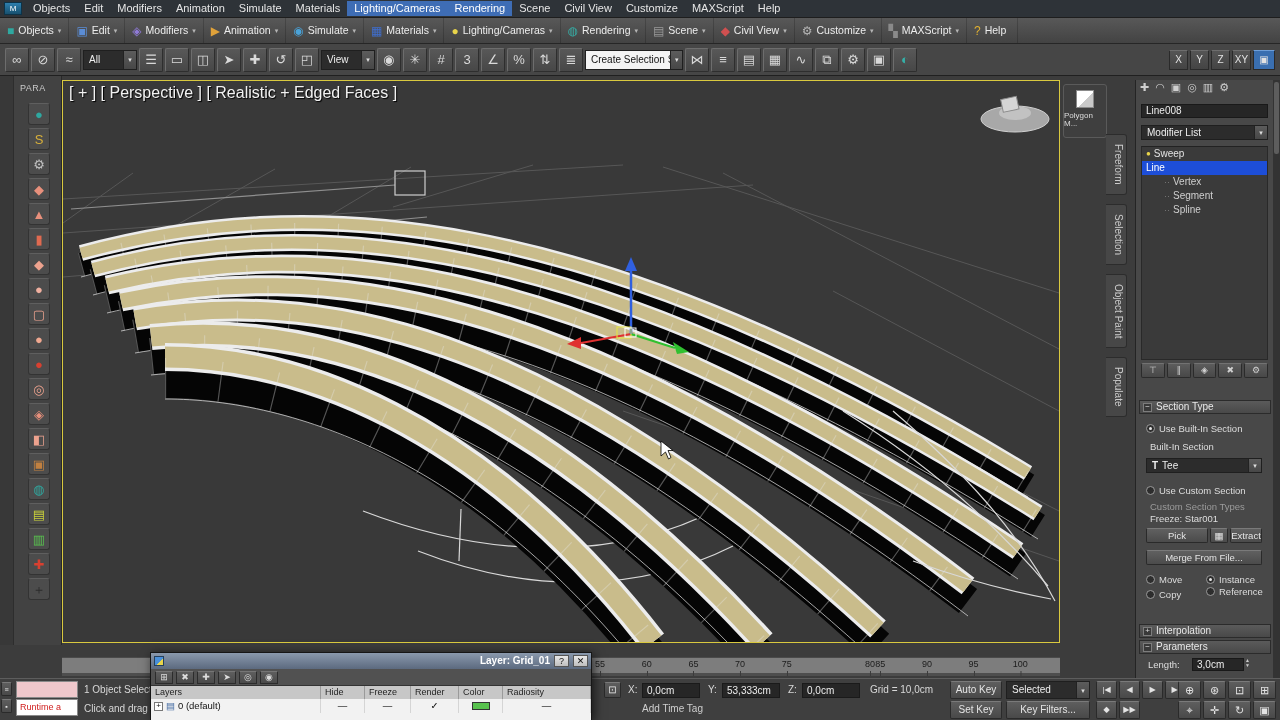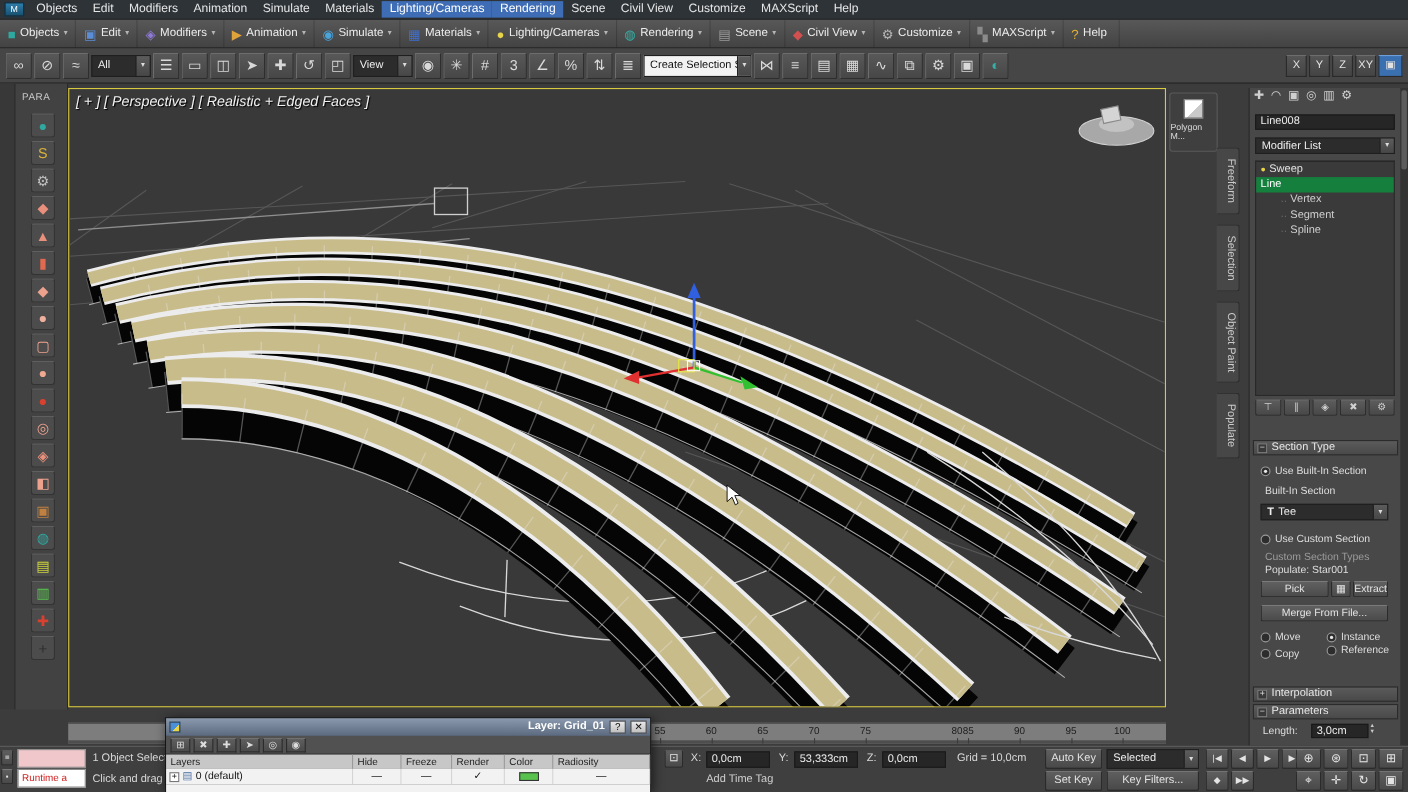--- a/index.html
+++ b/index.html
@@ -38,7 +38,7 @@
         background:#4c4c4c;border:1px solid #333;border-top-color:#5f5f5f;border-radius:3px;}
   
   .vp{left:62px;top:80px;width:998px;height:563px;background:#393939;border:1px solid #d9c93f;}
-  .vplabel{position:absolute;left:6px;top:4px;font-size:13px;color:#f2f2f2;text-shadow:1px 1px 1px #000;z-index:6;font-style:italic;}
+  .vplabel{position:absolute;left:6px;top:4px;font-size:16px;color:#f2f2f2;text-shadow:1px 1px 1px #000;z-index:6;}
   .watermark{position:absolute;left:0px;bottom:12px;z-index:6;display:flex;align-items:center;gap:8px;
         background:rgba(28,28,28,.35);padding:3px 12px 5px 6px;color:#b9b9b9;font-size:27px;}
   .wlogo{width:18px;height:18px;background:radial-gradient(circle at 35% 35%,#cfcfcf,#7e7e7e);border-radius:50%;}

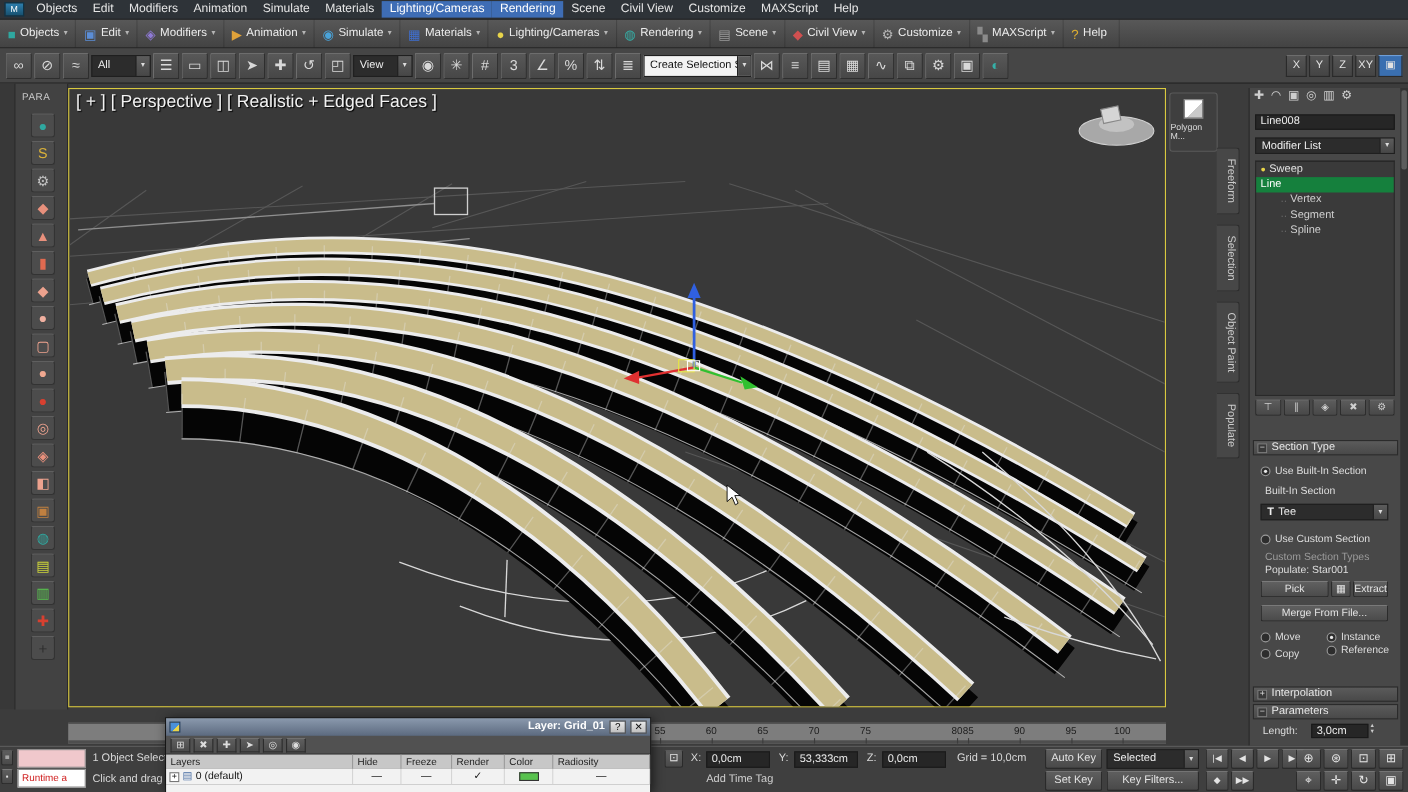--- a/index.html
+++ b/index.html
@@ -58,7 +58,7 @@
   .srow{height:14px;display:flex;align-items:center;padding-left:4px;font-size:10px;color:#e2e2e2;}
   .srow .bulb{display:none;color:#e8d44a;font-size:8px;margin-right:3px;}
   .srow .bulb.show{display:inline;}
-  .srow.sel{background:#15803d;color:#fff;}
+  .srow.sel{background:#1d4ed8;color:#fff;}
   .srow.child{padding-left:22px;color:#cfcfcf;}
   .srow.child::before{content:"··";color:#7c7c7c;margin-right:3px;font-size:9px;}
   .sbtn{height:15px;flex:1;display:flex;align-items:center;justify-content:center;font-size:9px;color:#d0d0d0;

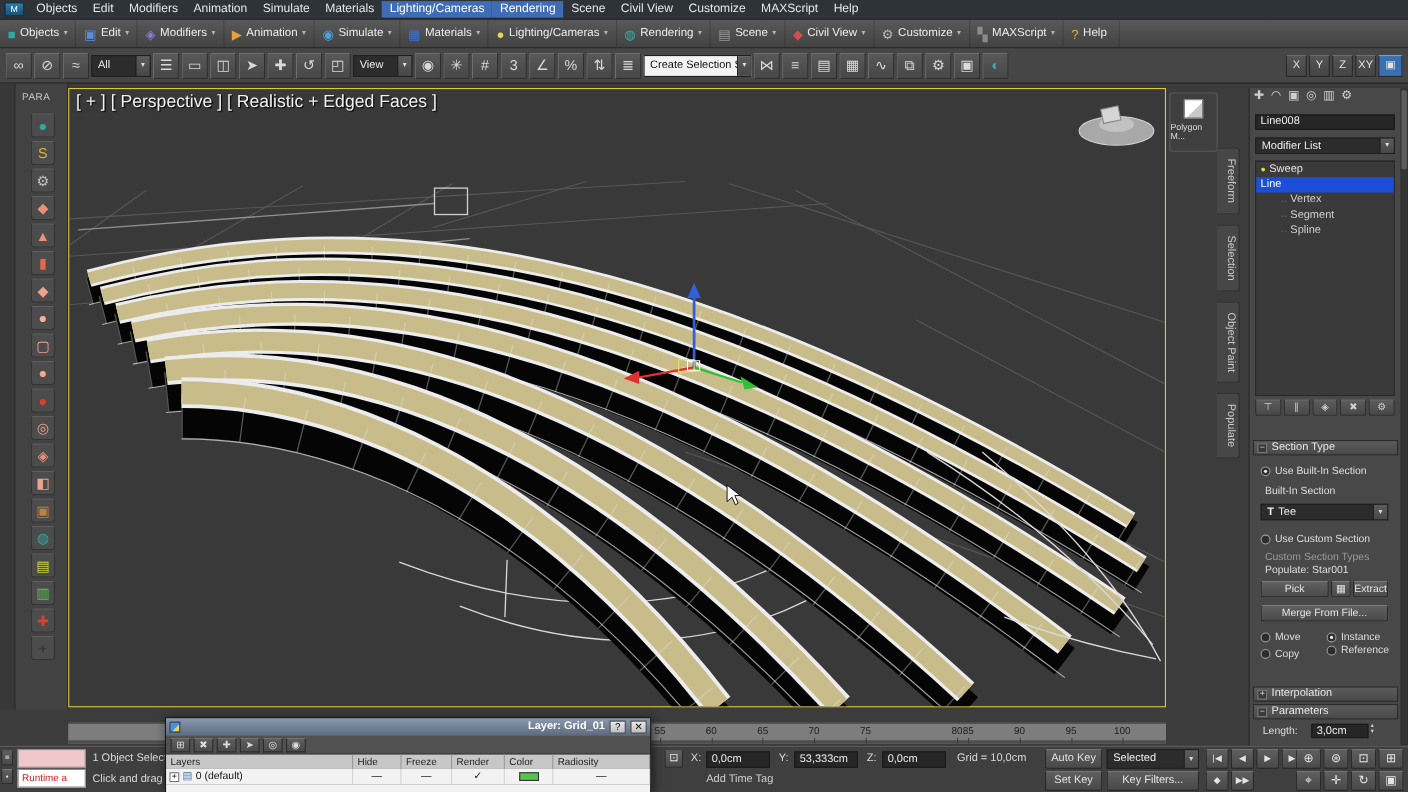--- a/index.html
+++ b/index.html
@@ -586,7 +586,7 @@
       <span>Custom Section Types</span>
     </div>
     <div class="prow" style="left:14px;top:434px">
-      <span>Populate: Star001</span>
+      <span>Freeze: Star001</span>
     </div>
     <div class="abs" style="left:10px;top:448px;width:116px;display:flex;gap:2px">
       <div class="pbtn" style="width:62px">Pick</div>

